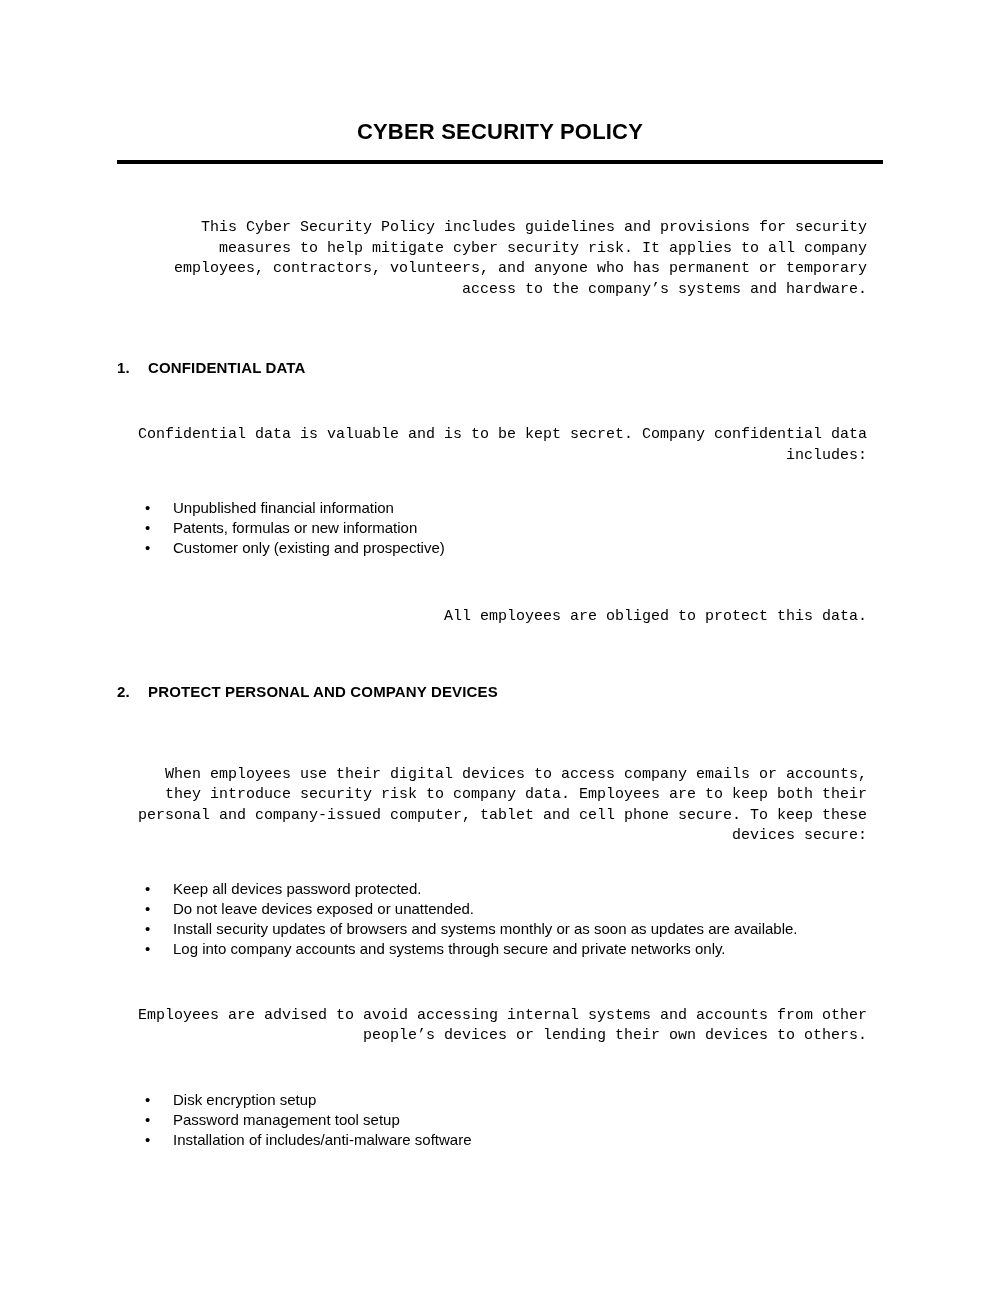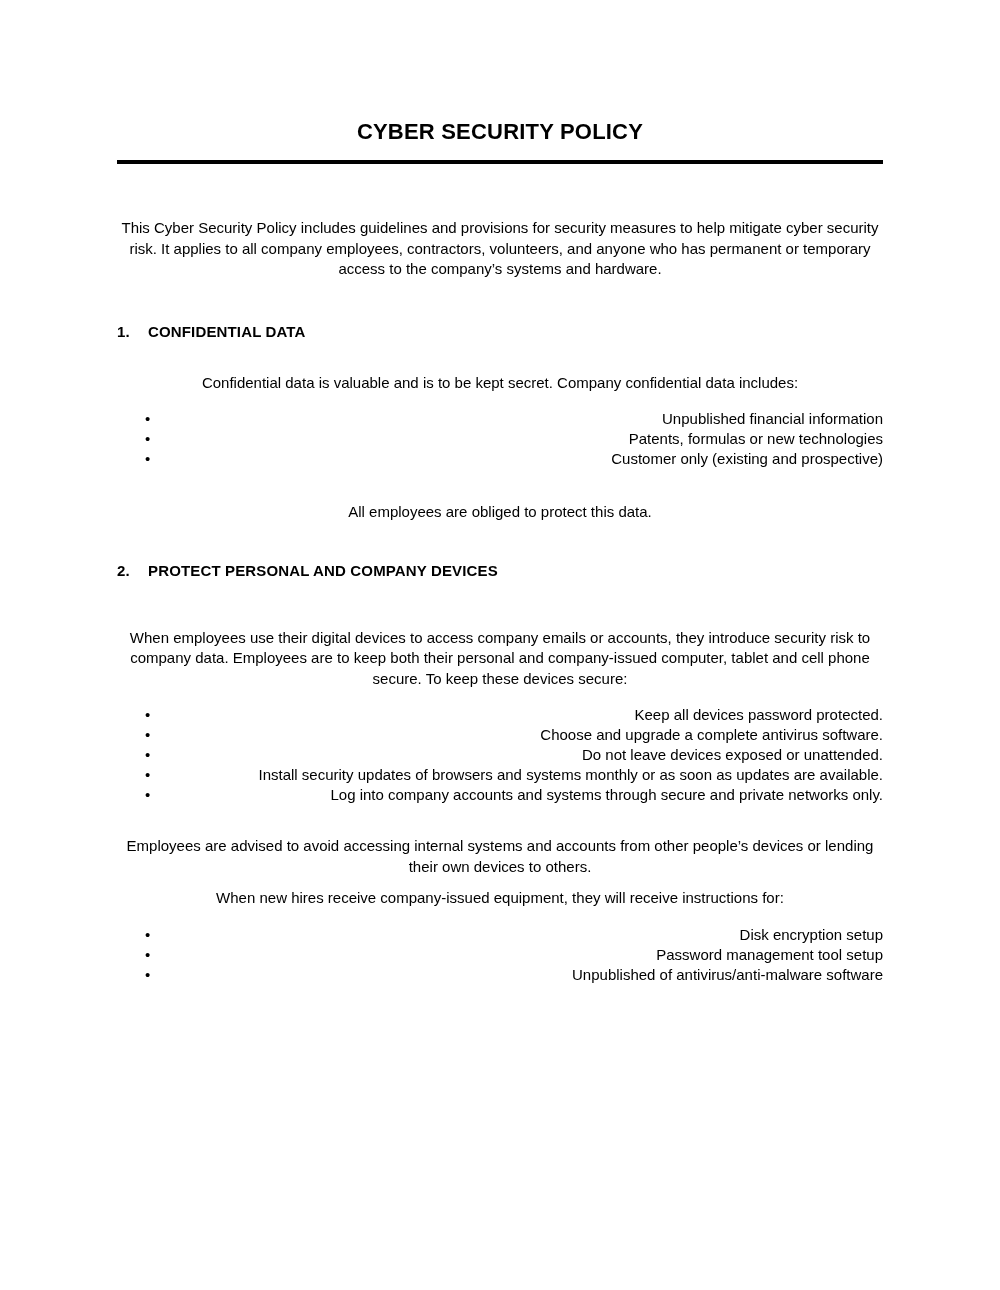--- a/index.html
+++ b/index.html
@@ -43,10 +43,11 @@
     background: #000000;
   }
   .para {
-    margin: 0;
+    margin: 16px;
     font-size: 15px;
     line-height: 20.5px;
-    text-align: center;
+    text-align: right;
+    font-family: Liberation Mono, monospace;
   }
   .intro {
     margin-top: 54px;

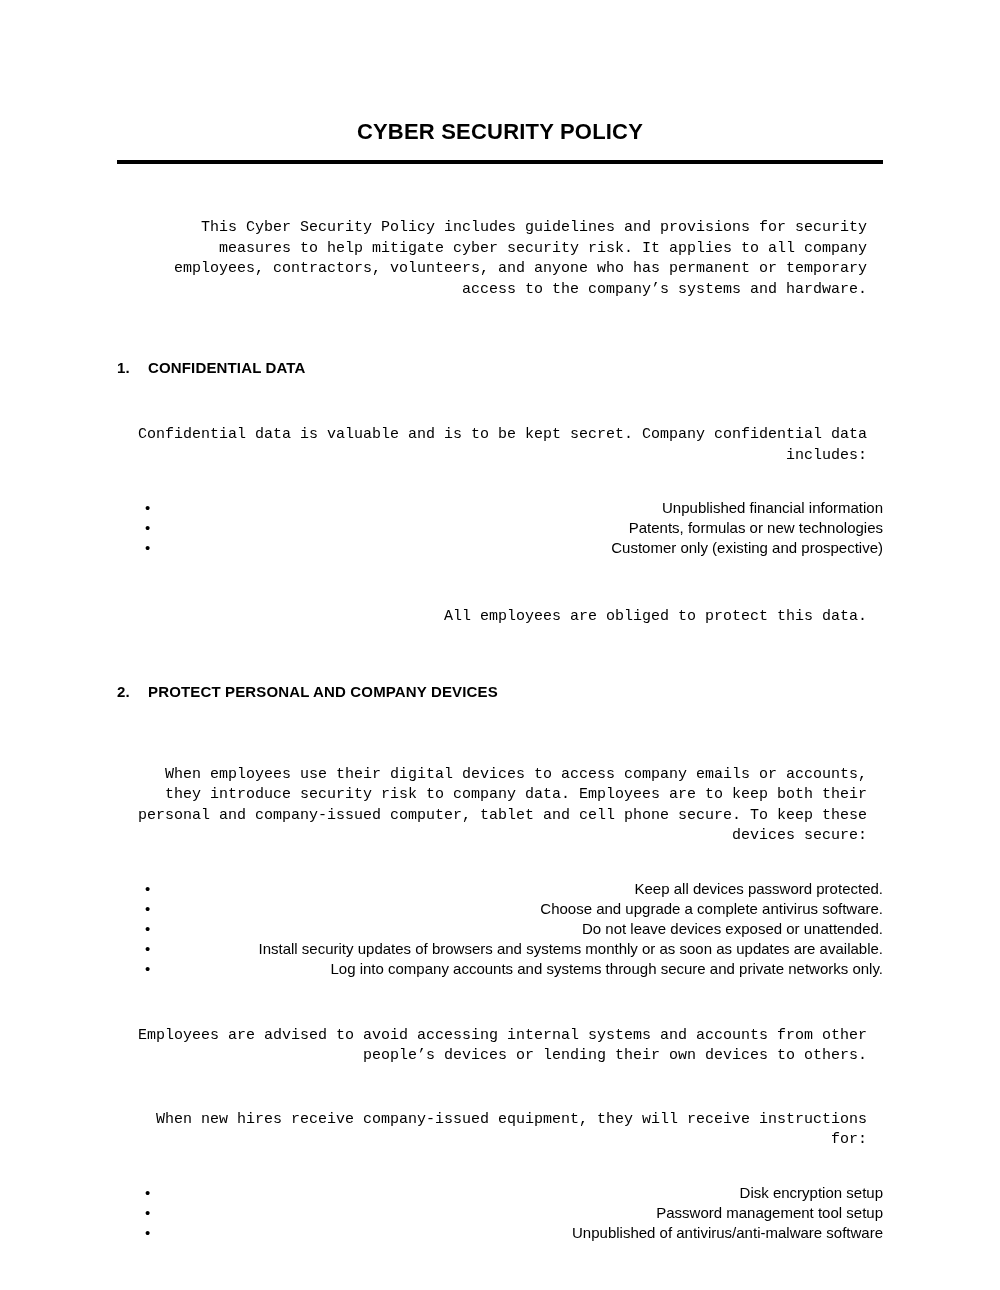--- a/index.html
+++ b/index.html
@@ -68,7 +68,6 @@
     margin: 0;
     padding: 0;
     list-style: none;
-    text-align: right;
   }
   ul.bullets li {
     position: relative;

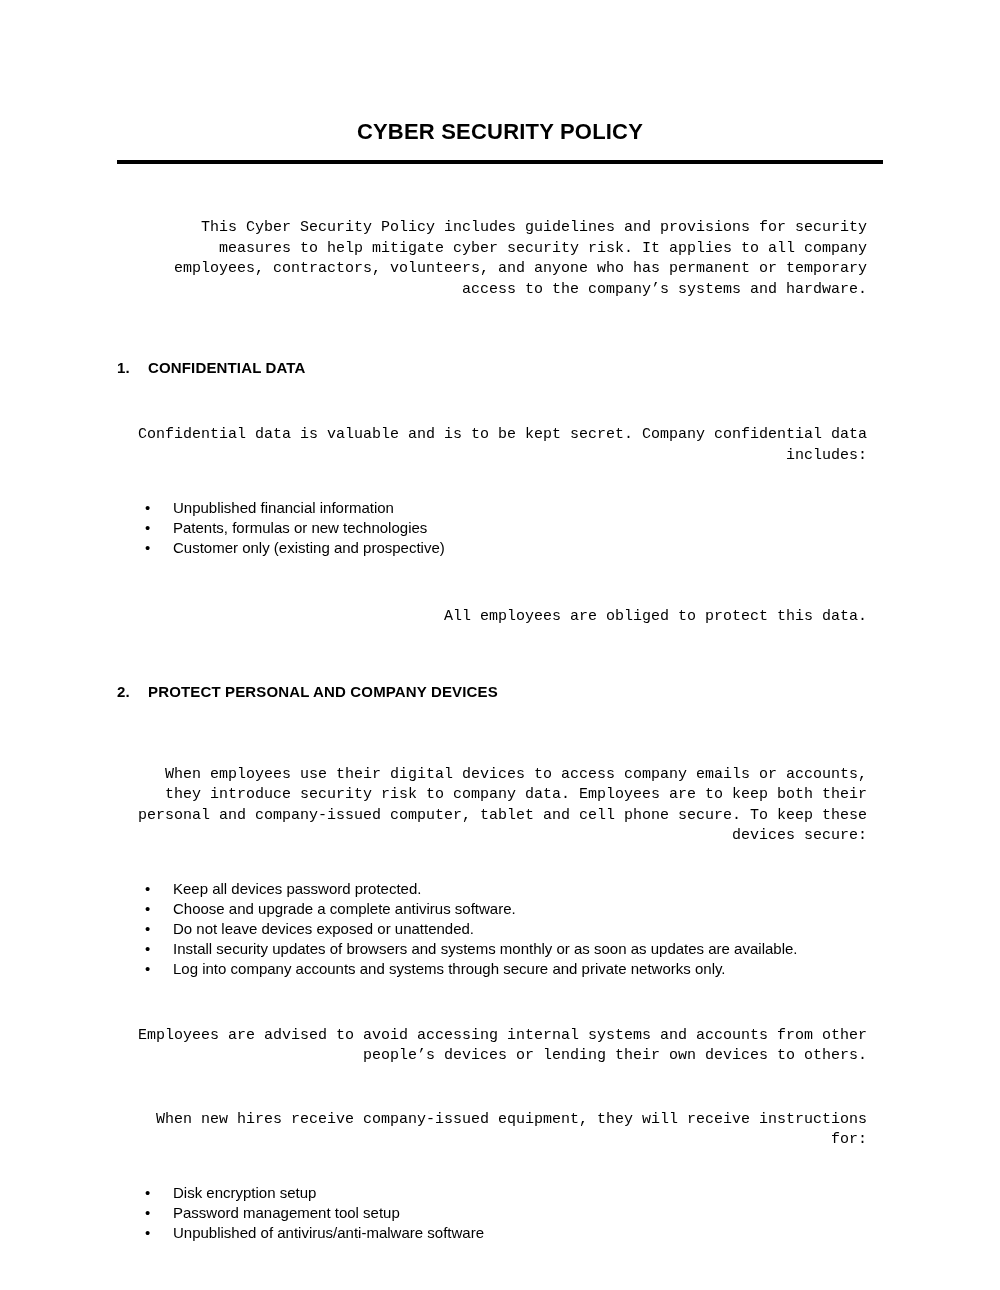--- a/index.html
+++ b/index.html
@@ -120,7 +120,7 @@
     <div class="gap-list-before"></div>
     <ul class="bullets" id="list-s1">
         <li>Unpublished financial information</li>
-        <li>Patents, formulas or new technologies</li>
+        <li>Patents, formulas or new information</li>
         <li>Customer only (existing and prospective)</li>
       </ul>
 

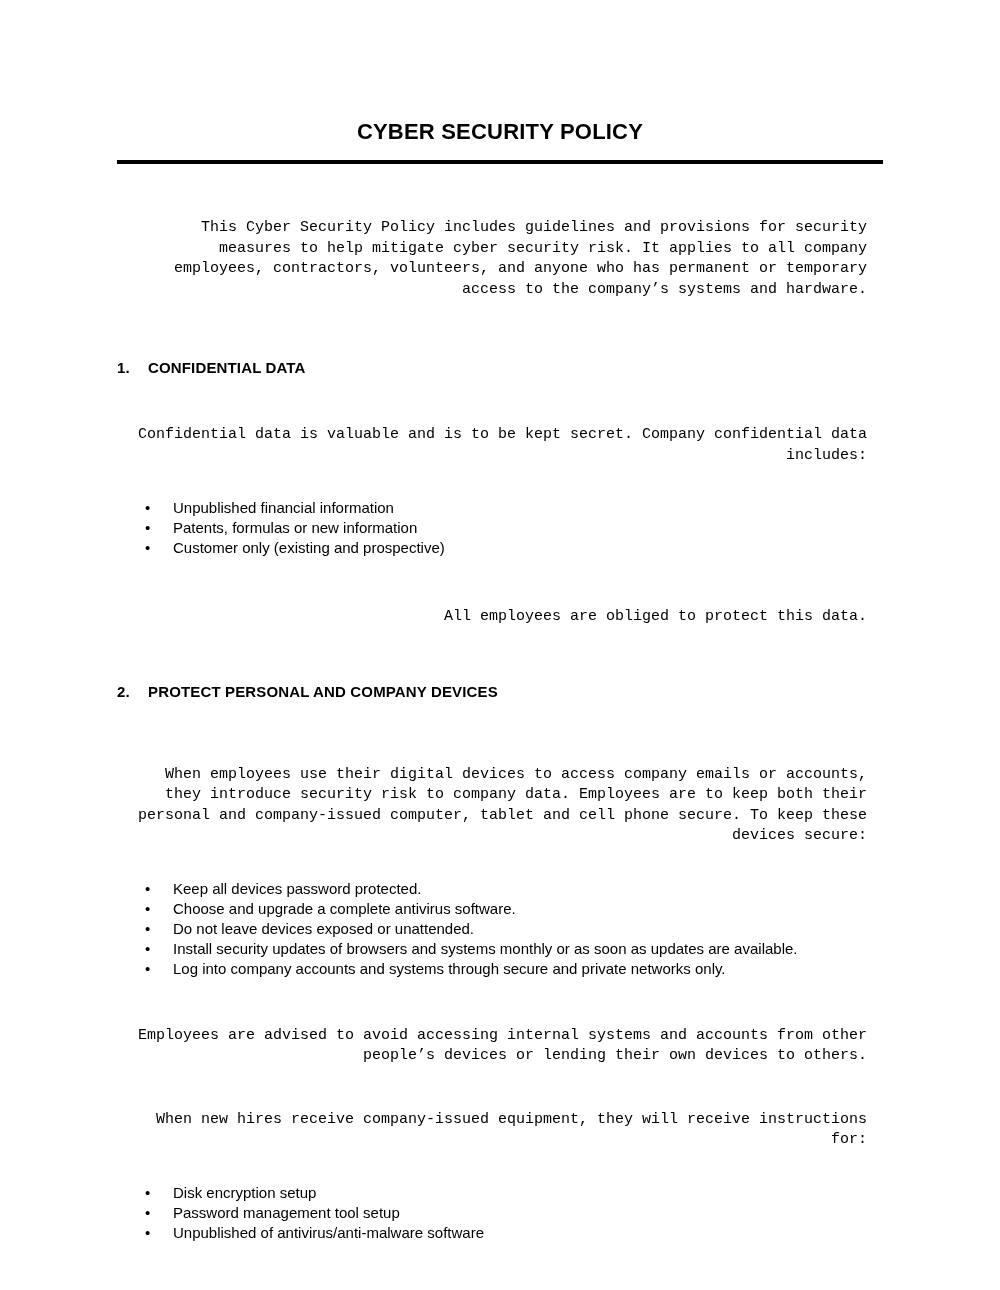--- a/index.html
+++ b/index.html
@@ -139,7 +139,6 @@
     <div class="gap-s2list-before"></div>
     <ul class="bullets" id="list-s2">
         <li>Keep all devices password protected.</li>
-        <li>Choose and upgrade a complete antivirus software.</li>
         <li>Do not leave devices exposed or unattended.</li>
         <li>Install security updates of browsers and systems monthly or as soon as updates are available.</li>
         <li>Log into company accounts and systems through secure and private networks only.</li>

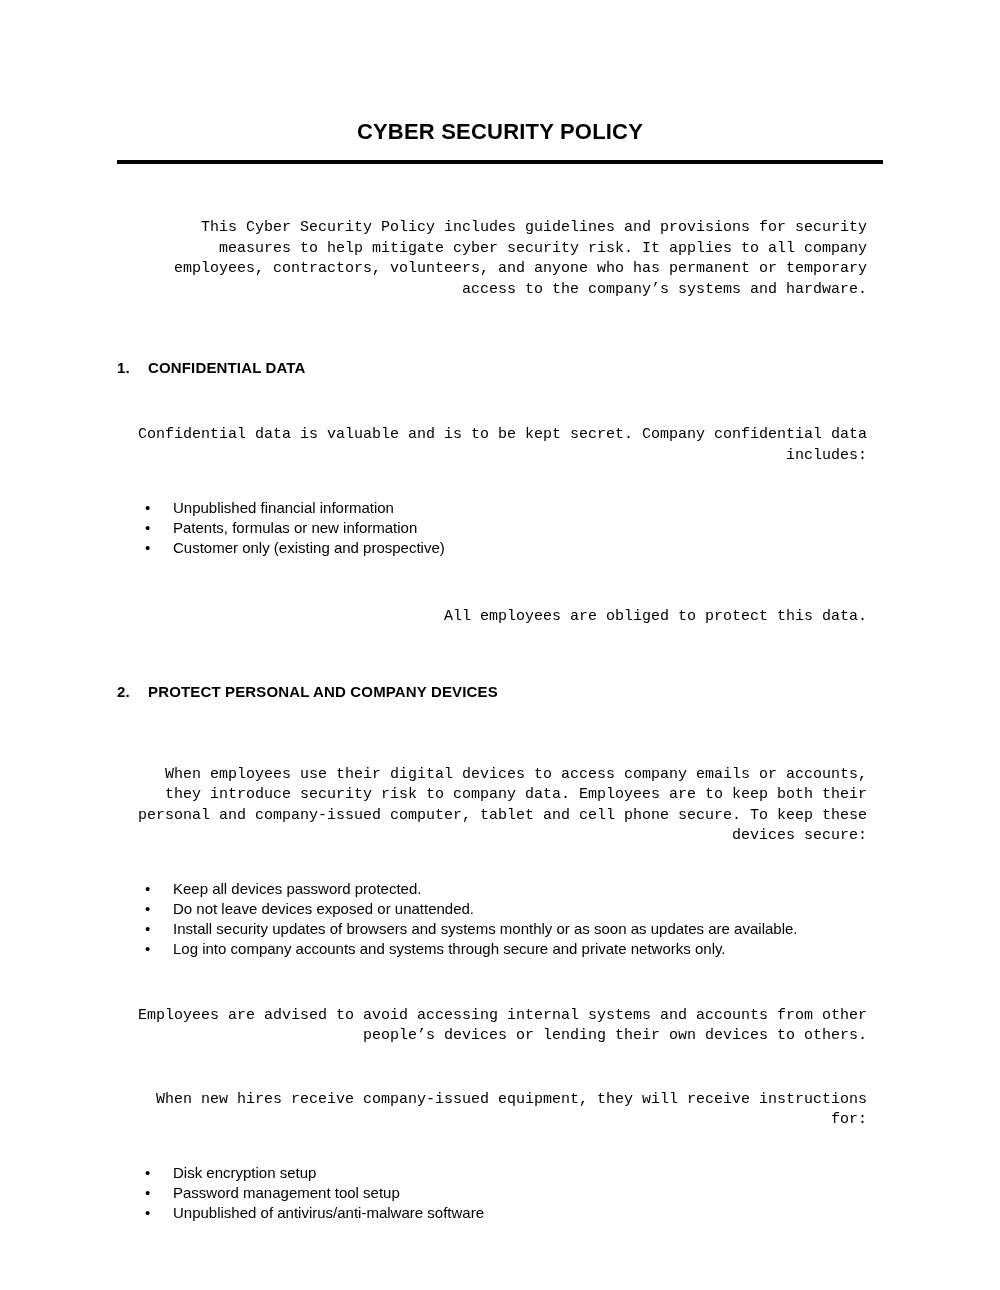--- a/index.html
+++ b/index.html
@@ -148,7 +148,6 @@
     <p class="para">Employees are advised to avoid accessing internal systems and accounts from other people’s devices or lending their own devices to others.</p>
 
     <div class="gap-p-small"></div>
-    <p class="para">When new hires receive company-issued equipment, they will receive instructions for:</p>
 
     <div class="gap-list3-before"></div>
     <ul class="bullets" id="list-s3">

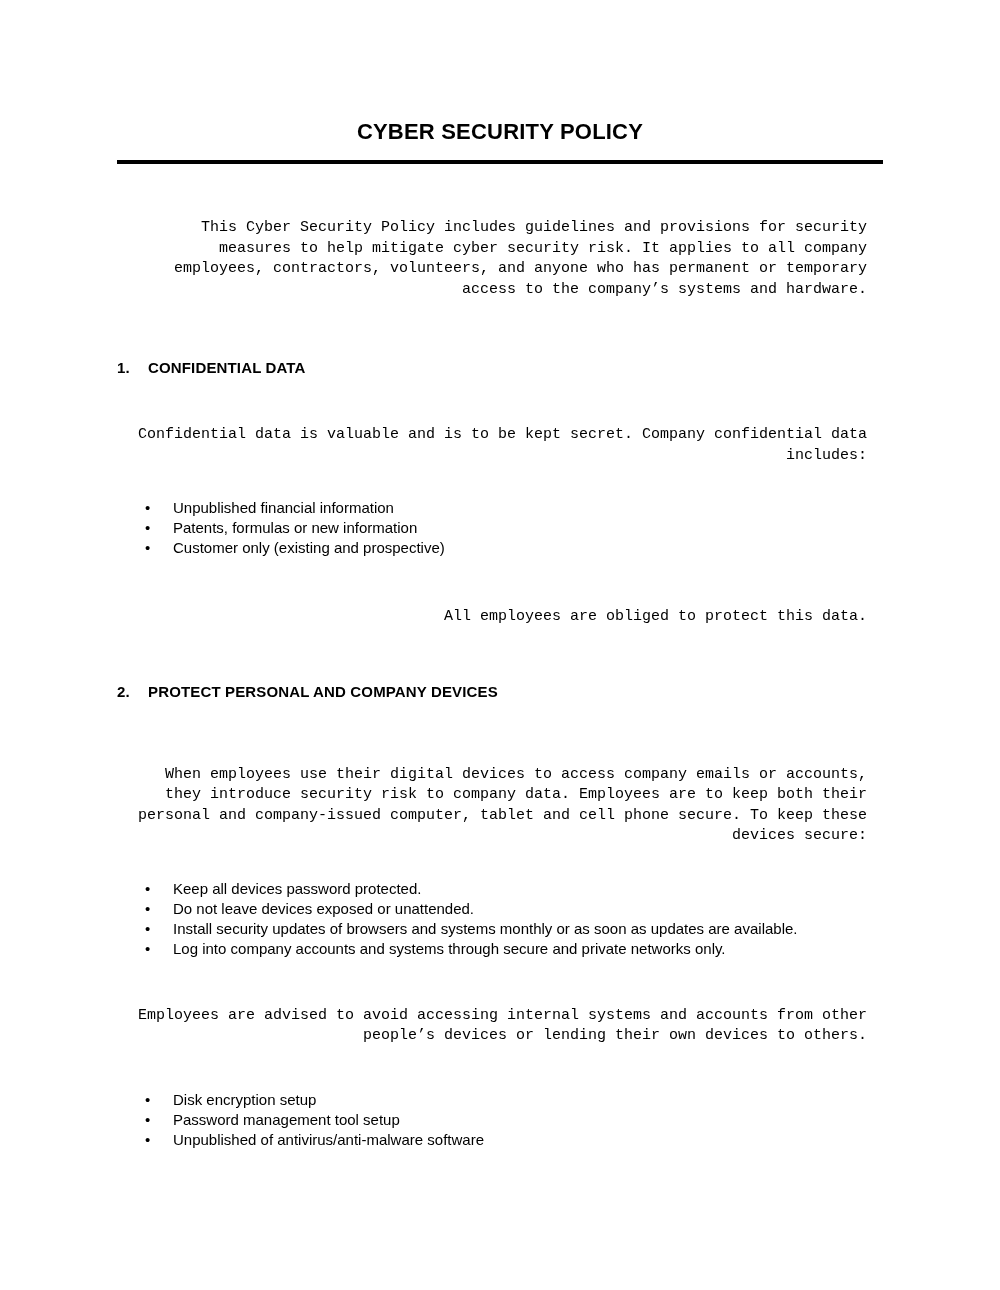--- a/index.html
+++ b/index.html
@@ -153,7 +153,7 @@
     <ul class="bullets" id="list-s3">
         <li>Disk encryption setup</li>
         <li>Password management tool setup</li>
-        <li>Unpublished of antivirus/anti-malware software</li>
+        <li>Installation of includes/anti-malware software</li>
       </ul>
 
     <div class="gap-list3-after"></div>

